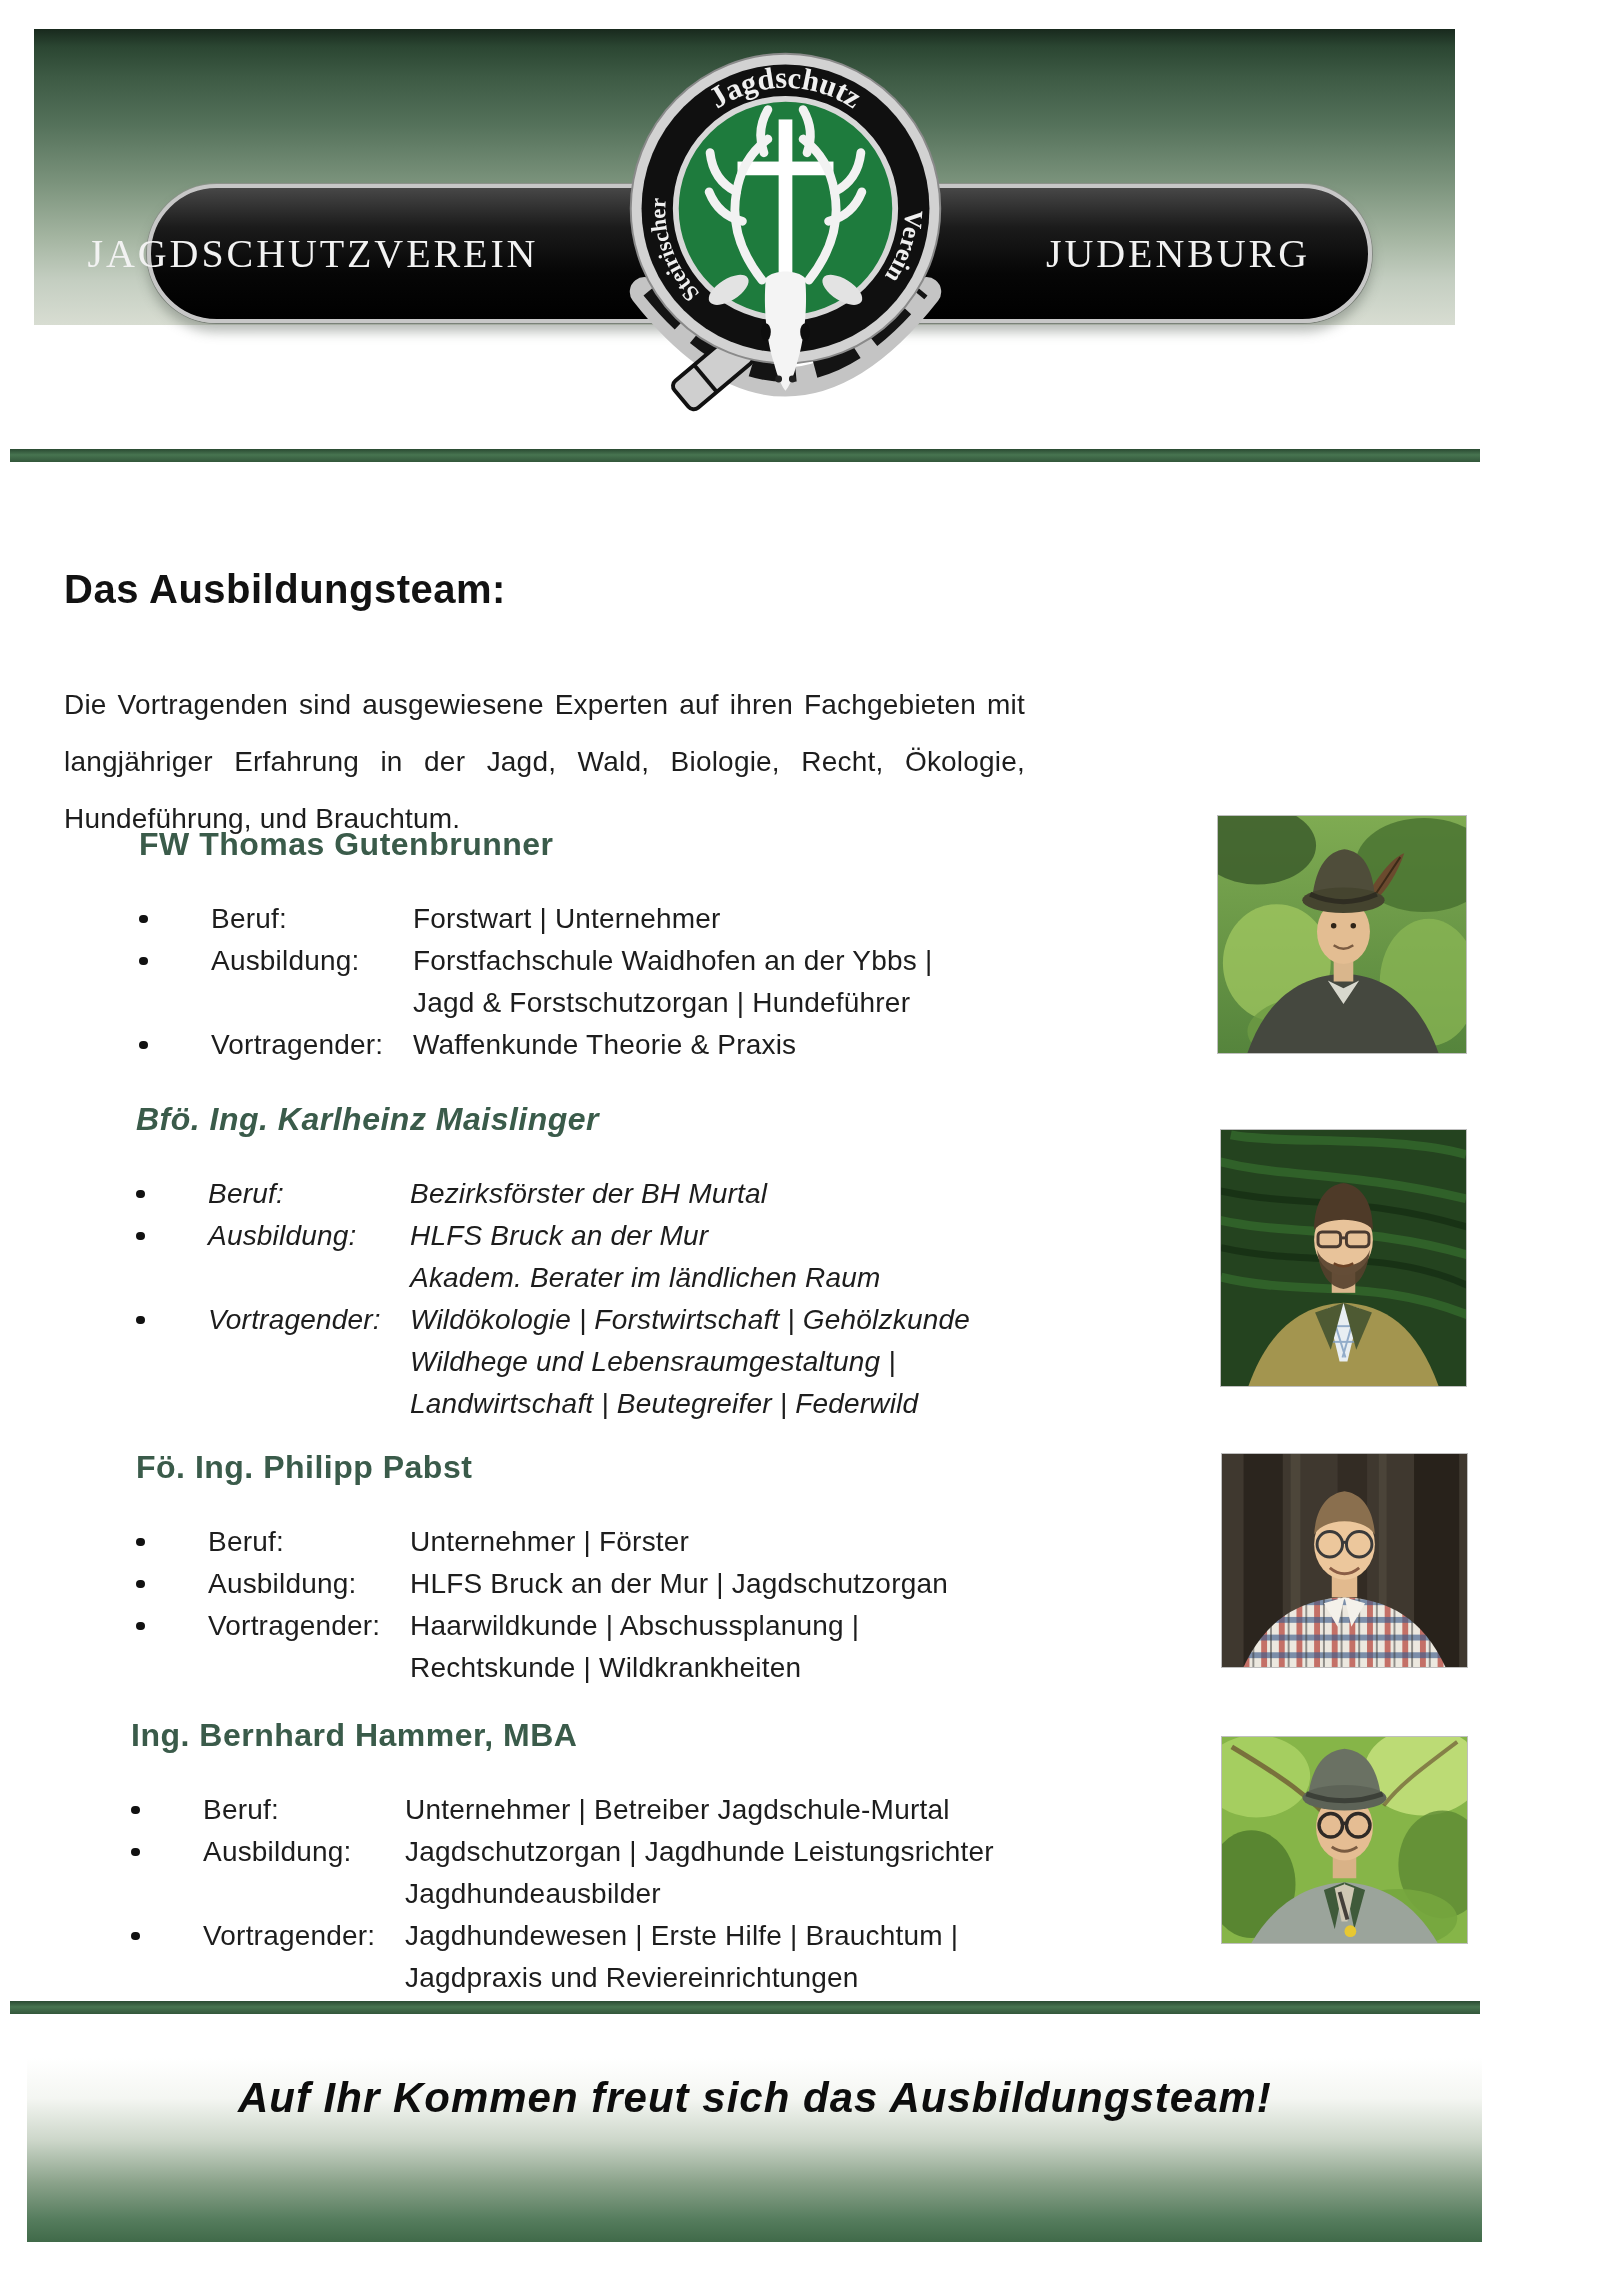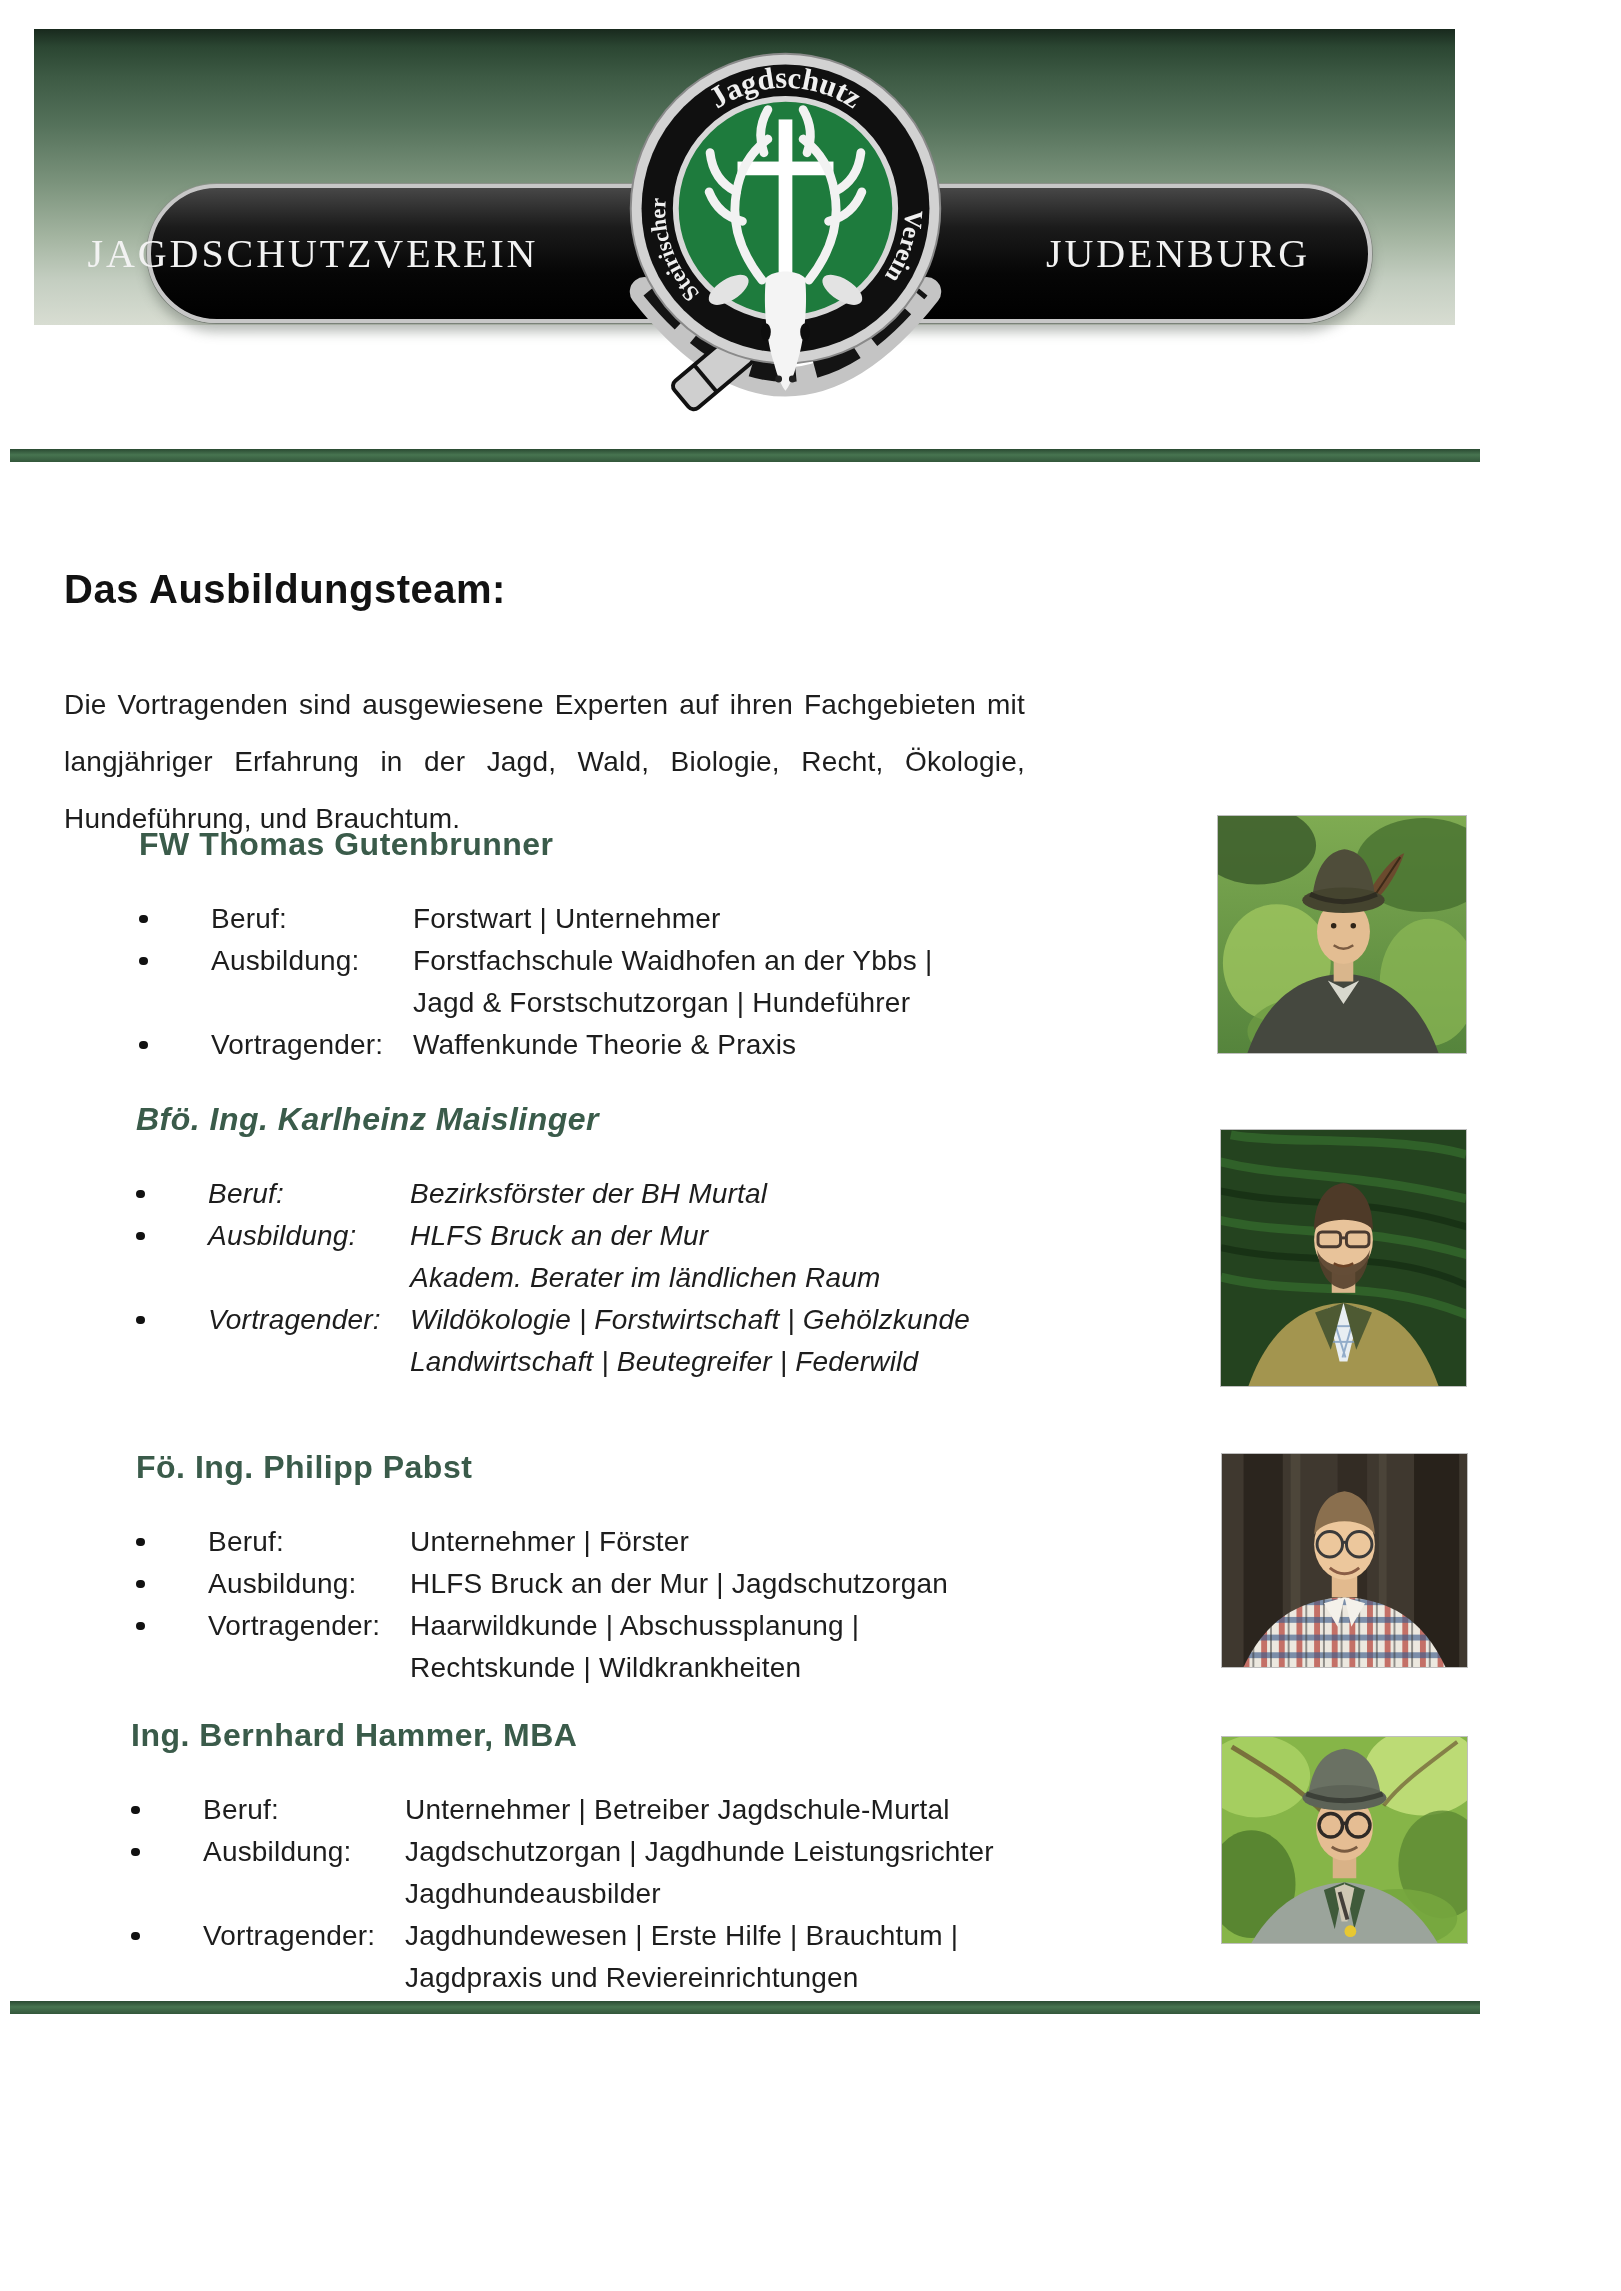--- a/index.html
+++ b/index.html
@@ -186,6 +186,7 @@
         <span class="lbl">Vortragender:</span>
         <span class="val">
           <span class="vline">Wildökologie | Forstwirtschaft | Gehölzkunde</span>
+          <span class="vline">Wildhege und Lebensraumgestaltung |</span>
           <span class="vline">Landwirtschaft | Beutegreifer | Federwild</span>
         </span>
       </li>

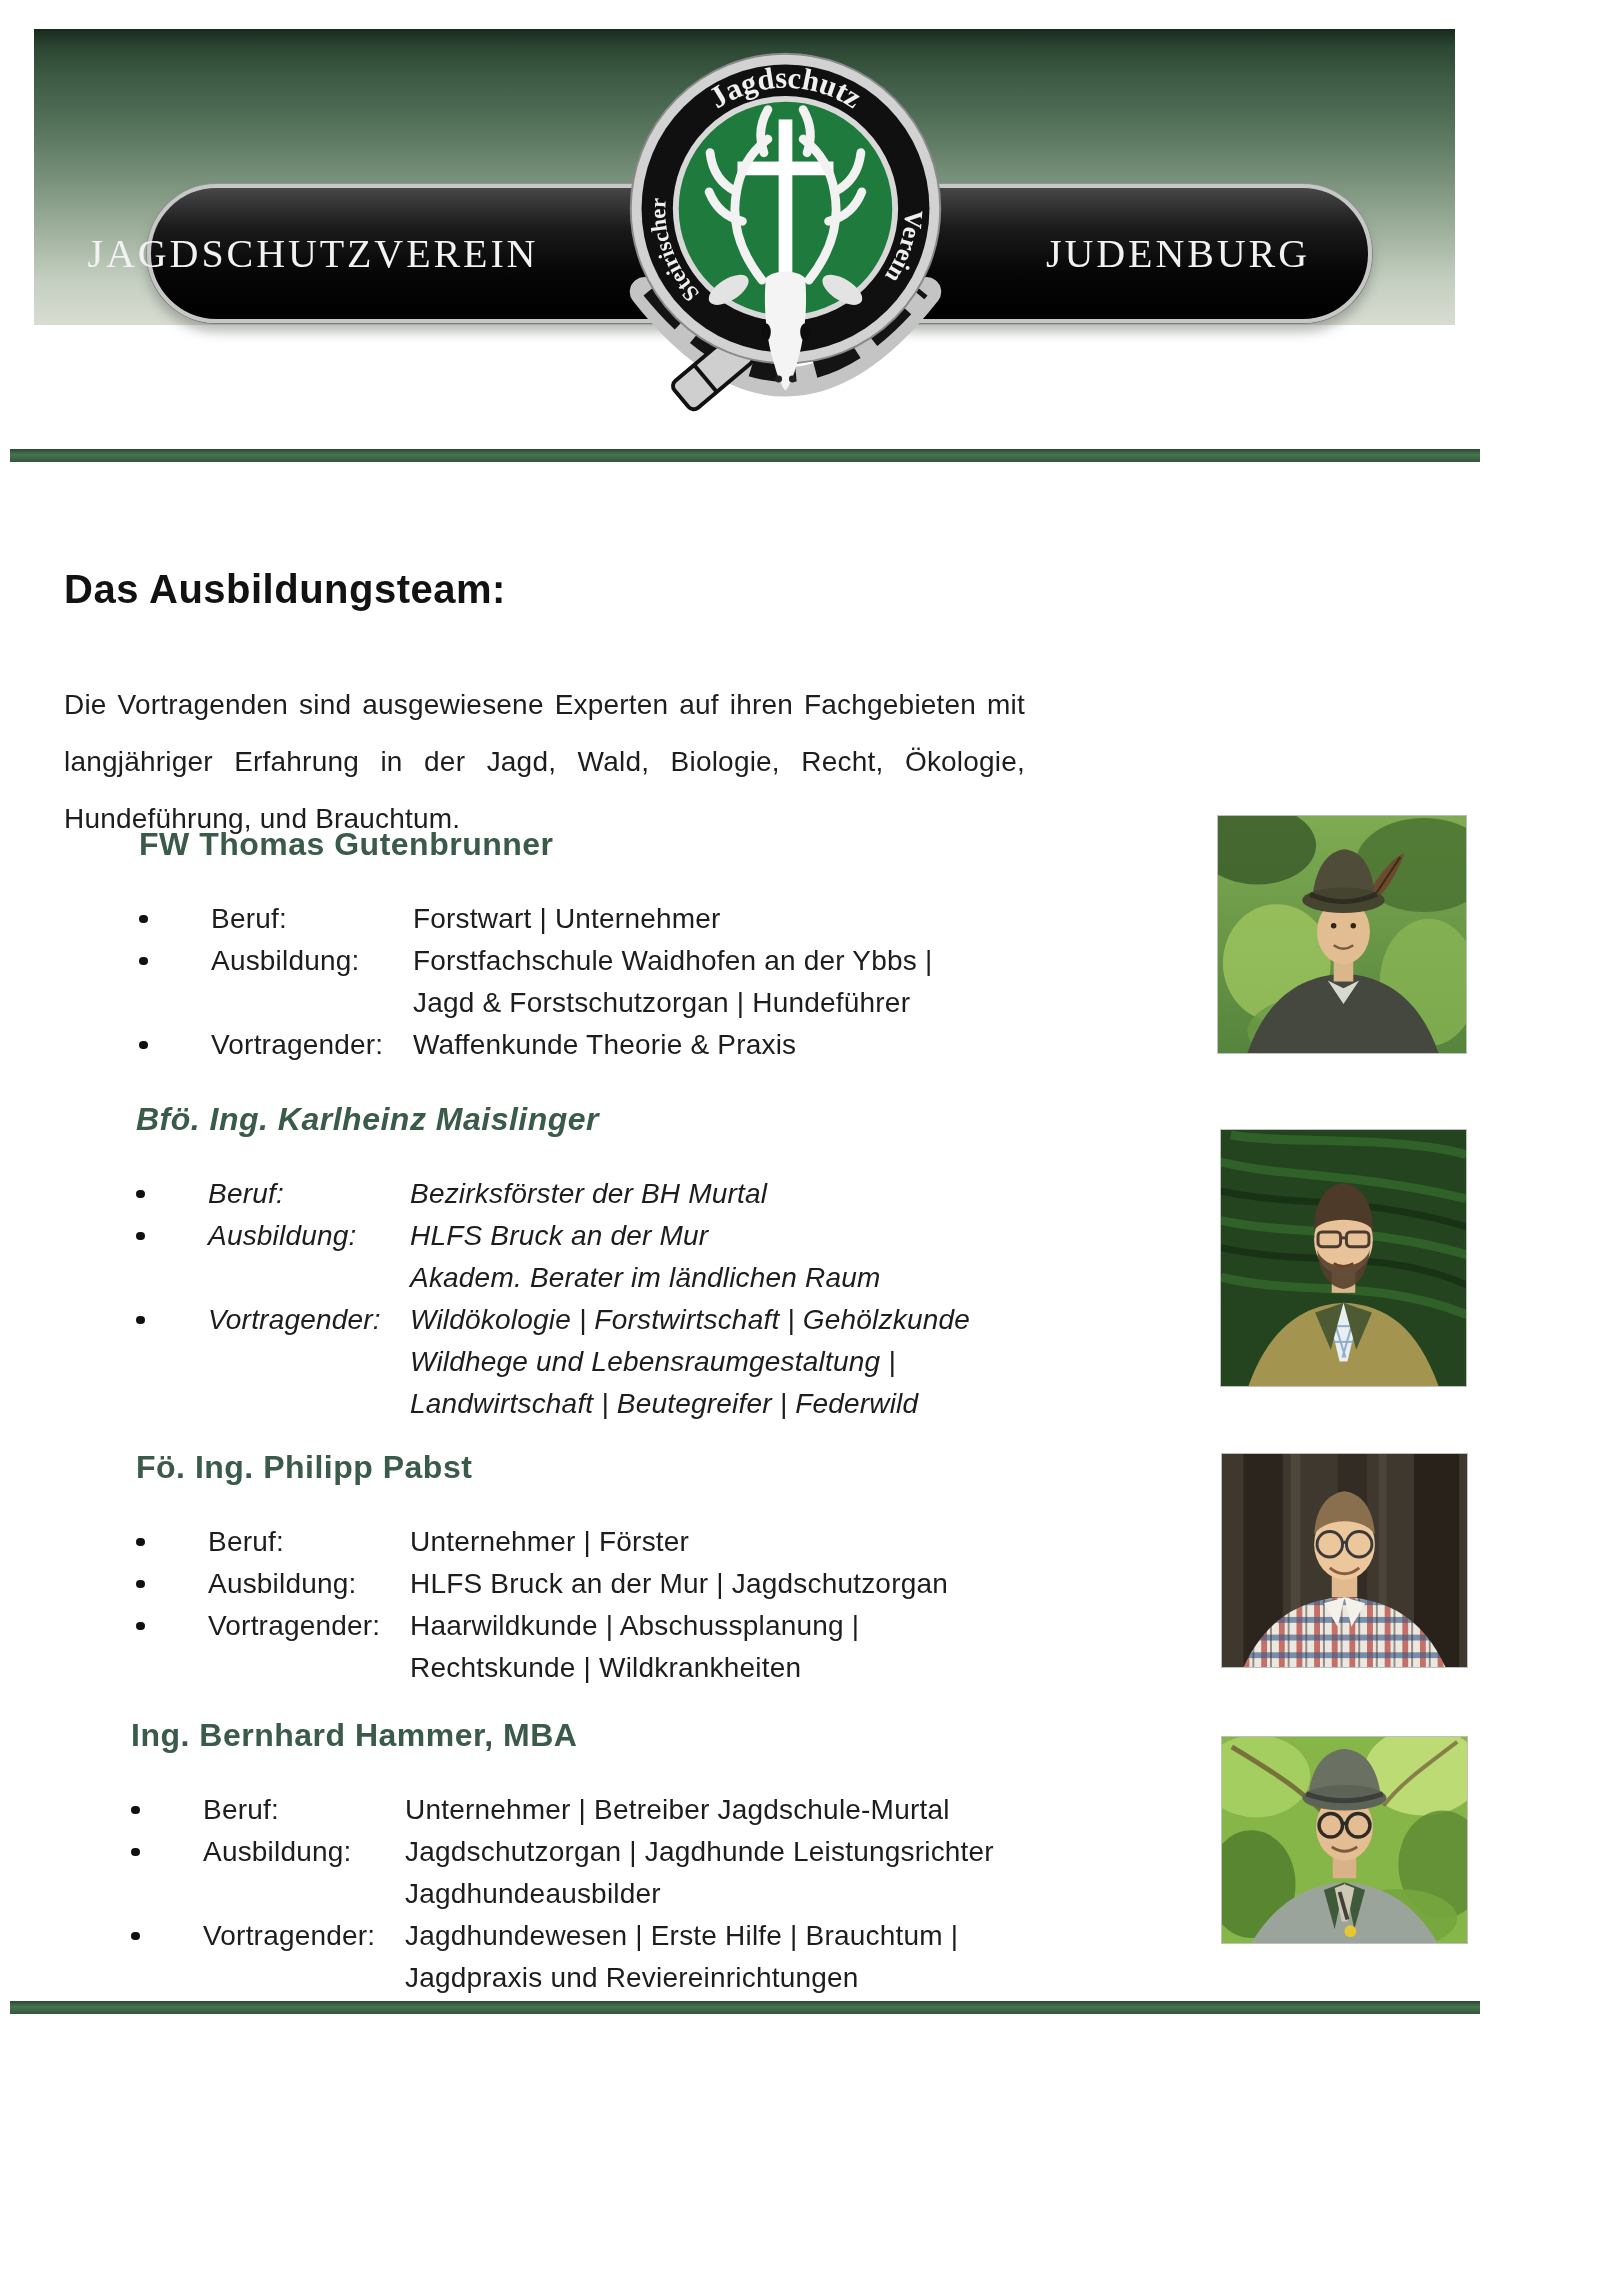--- a/index.html
+++ b/index.html
@@ -372,6 +372,9 @@
 
   <div class="rule rule-bottom"></div>
 
+  <footer class="footer-band">
+    <p class="footer-text">Auf Ihr Kommen freut sich das Ausbildungsteam!</p>
+  </footer>
 
 </div>
 

